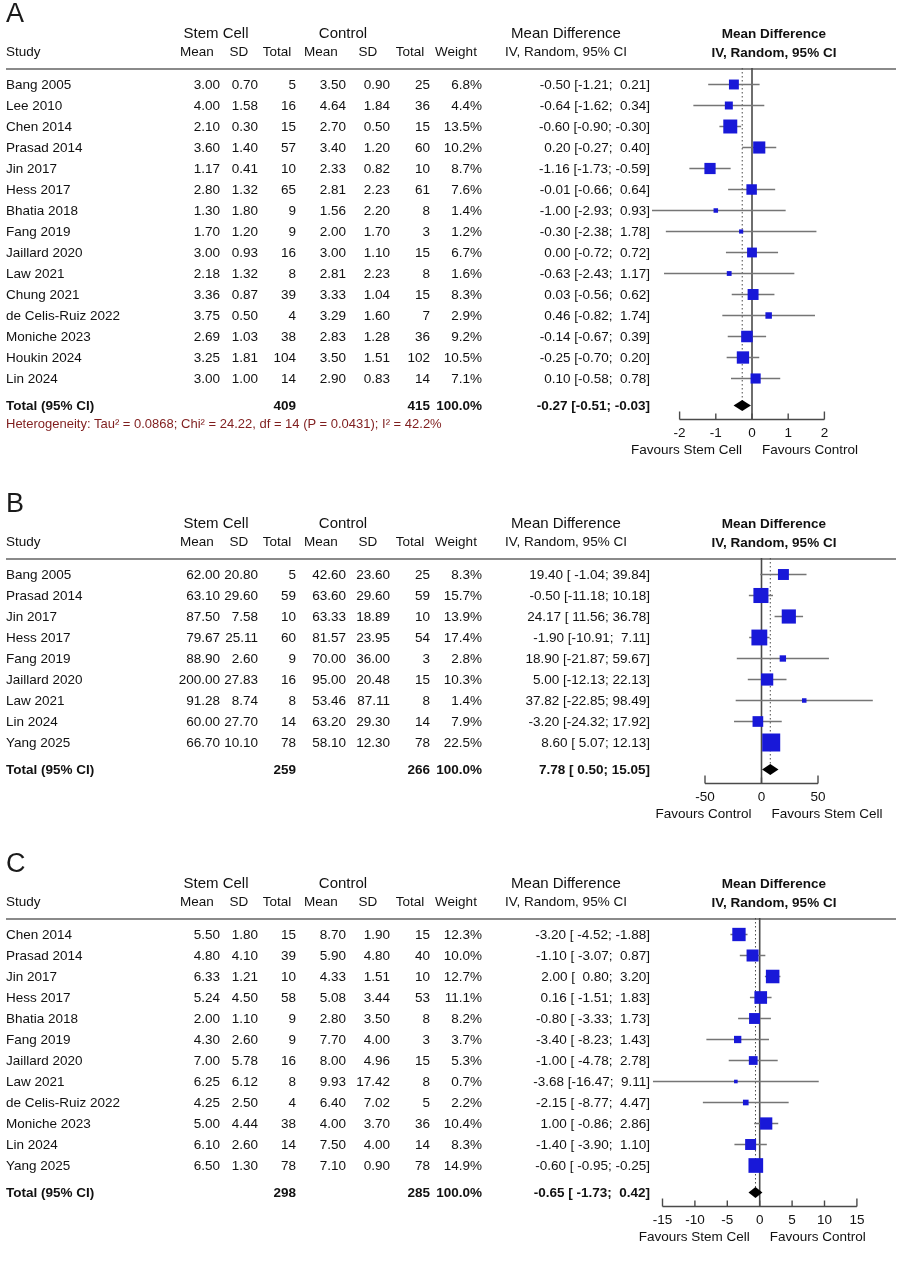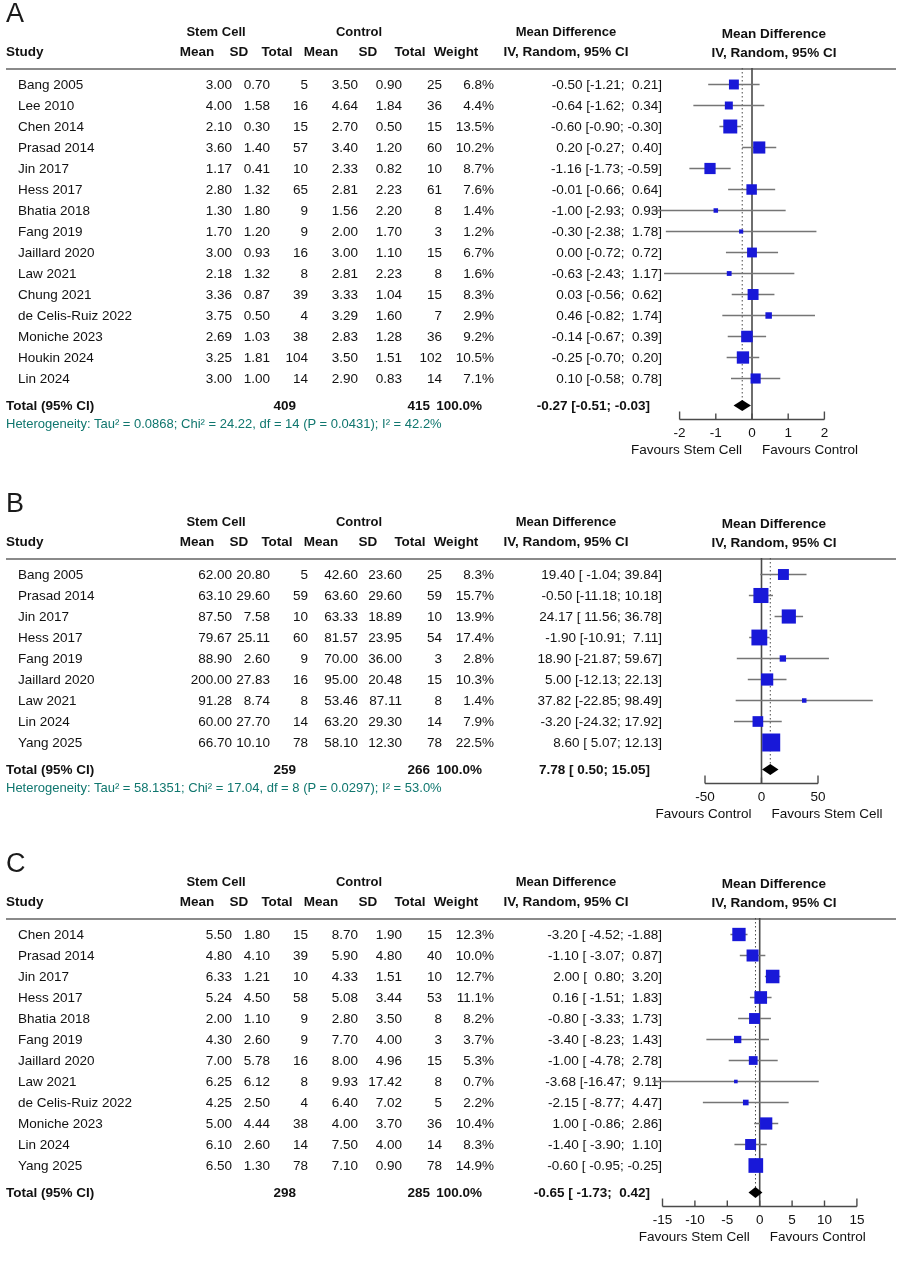--- a/index.html
+++ b/index.html
@@ -10,7 +10,7 @@
   .panel{position:absolute;left:6px;width:890px;}
   .panel-a{top:2px;}  .panel-b{top:492px;}  .panel-c{top:852px;}
   .panel-label{position:absolute;left:0;top:-4px;font-size:27px;font-weight:400;color:#1a1a1a;}
-  .hdr-group{position:absolute;top:22px;left:0;width:644px;height:18px;font-weight:bold;font-size:13px;}
+  .hdr-group{position:absolute;top:22px;left:0;width:644px;height:18px;font-weight:normal;font-size:15px;}
   .hdr-group span{position:absolute;text-align:center;}
   .hg-stem{left:168px;width:84px;}
   .hg-ctrl{left:306px;width:94px;}

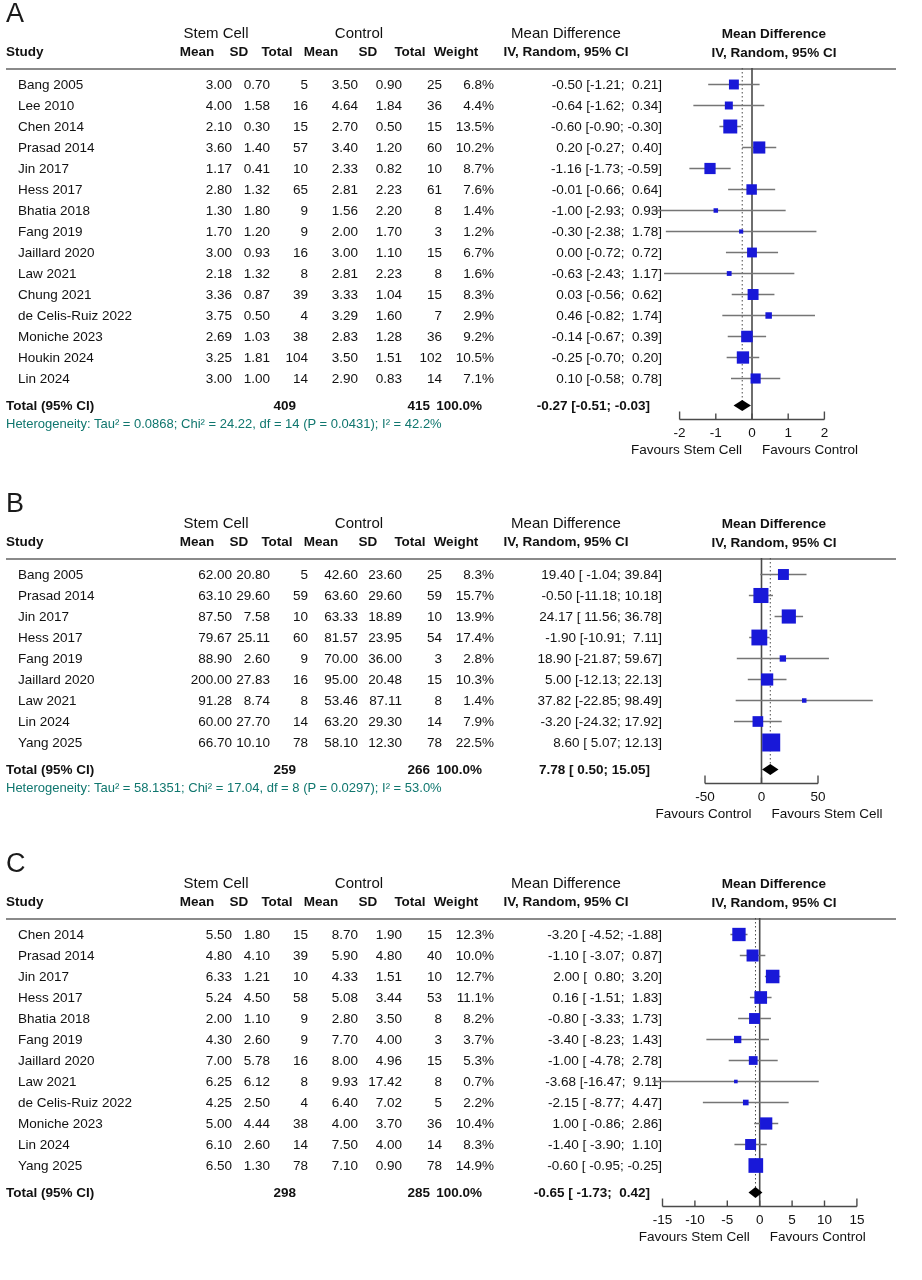--- a/index.html
+++ b/index.html
@@ -13,7 +13,7 @@
   .hdr-group{position:absolute;top:22px;left:0;width:644px;height:18px;font-weight:normal;font-size:15px;}
   .hdr-group span{position:absolute;text-align:center;}
   .hg-stem{left:168px;width:84px;}
-  .hg-ctrl{left:306px;width:94px;}
+  .hg-ctrl{left:290px;width:94px;}
   .hg-md{left:476px;width:168px;}
   .hdr-plot{position:absolute;top:22px;left:646px;width:244px;text-align:center;font-weight:bold;font-size:13.5px;line-height:19px;}
   .hdr-cols{position:absolute;top:42px;left:0;width:644px;height:18px;font-weight:bold;font-size:13.5px;

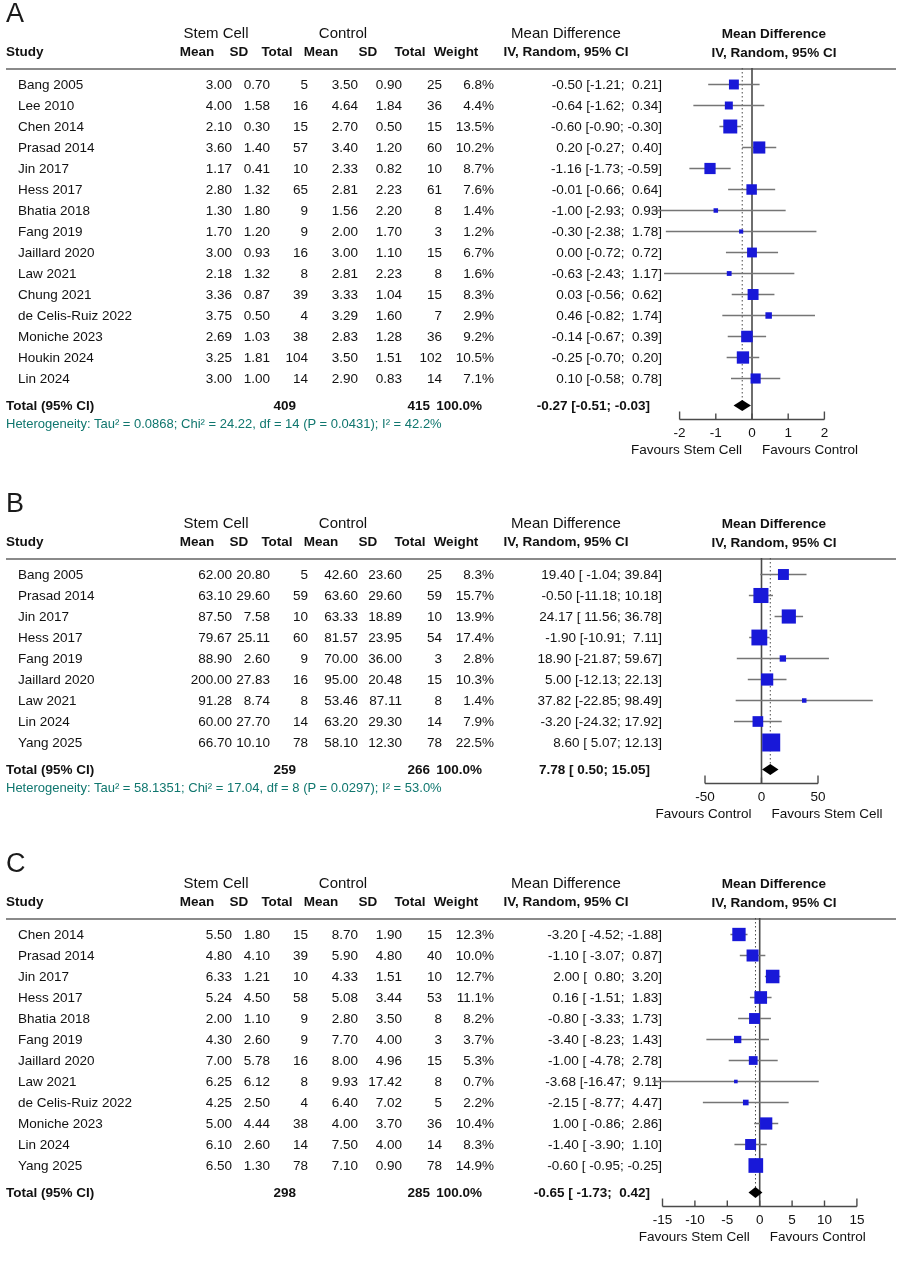--- a/index.html
+++ b/index.html
@@ -16,7 +16,7 @@
   .hg-ctrl{left:290px;width:94px;}
   .hg-md{left:476px;width:168px;}
   .hdr-plot{position:absolute;top:22px;left:646px;width:244px;text-align:center;font-weight:bold;font-size:13.5px;line-height:19px;}
-  .hdr-cols{position:absolute;top:42px;left:0;width:644px;height:18px;font-weight:bold;font-size:13.5px;
+  .hdr-cols{position:absolute;top:42px;left:0;width:644px;height:18px;font-weight:normal;font-size:13.5px;
     display:grid;grid-template-columns:168px 46px 38px 38px 50px 44px 40px 52px 168px;}
   .hdr-cols div{text-align:center;white-space:pre;}
   .hdr-cols div:first-child{text-align:left;}

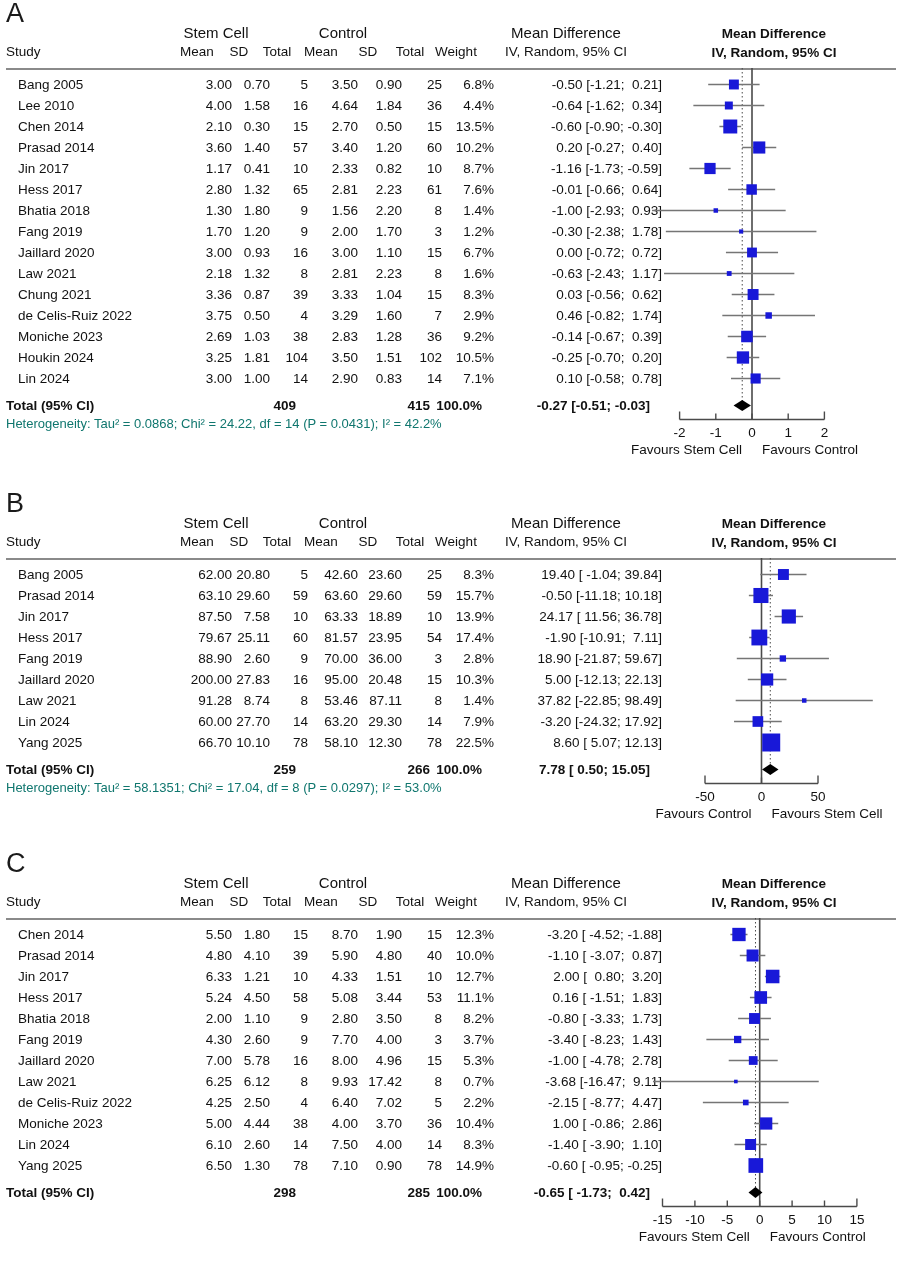--- a/index.html
+++ b/index.html
@@ -21,7 +21,7 @@
   .hdr-cols div{text-align:center;white-space:pre;}
   .hdr-cols div:first-child{text-align:left;}
   .rule{position:absolute;top:66px;left:0;width:890px;border-top:2px solid #8a8a8a;}
-  .rows{position:absolute;top:72px;left:12px;width:644px;}
+  .rows{position:absolute;top:72px;left:0;width:644px;}
   .row,.total-row{display:grid;grid-template-columns:168px 46px 38px 38px 50px 44px 40px 52px 168px;
     height:21px;align-items:center;font-size:13.5px;}
   .row div,.total-row div{text-align:right;white-space:pre;overflow:visible;}

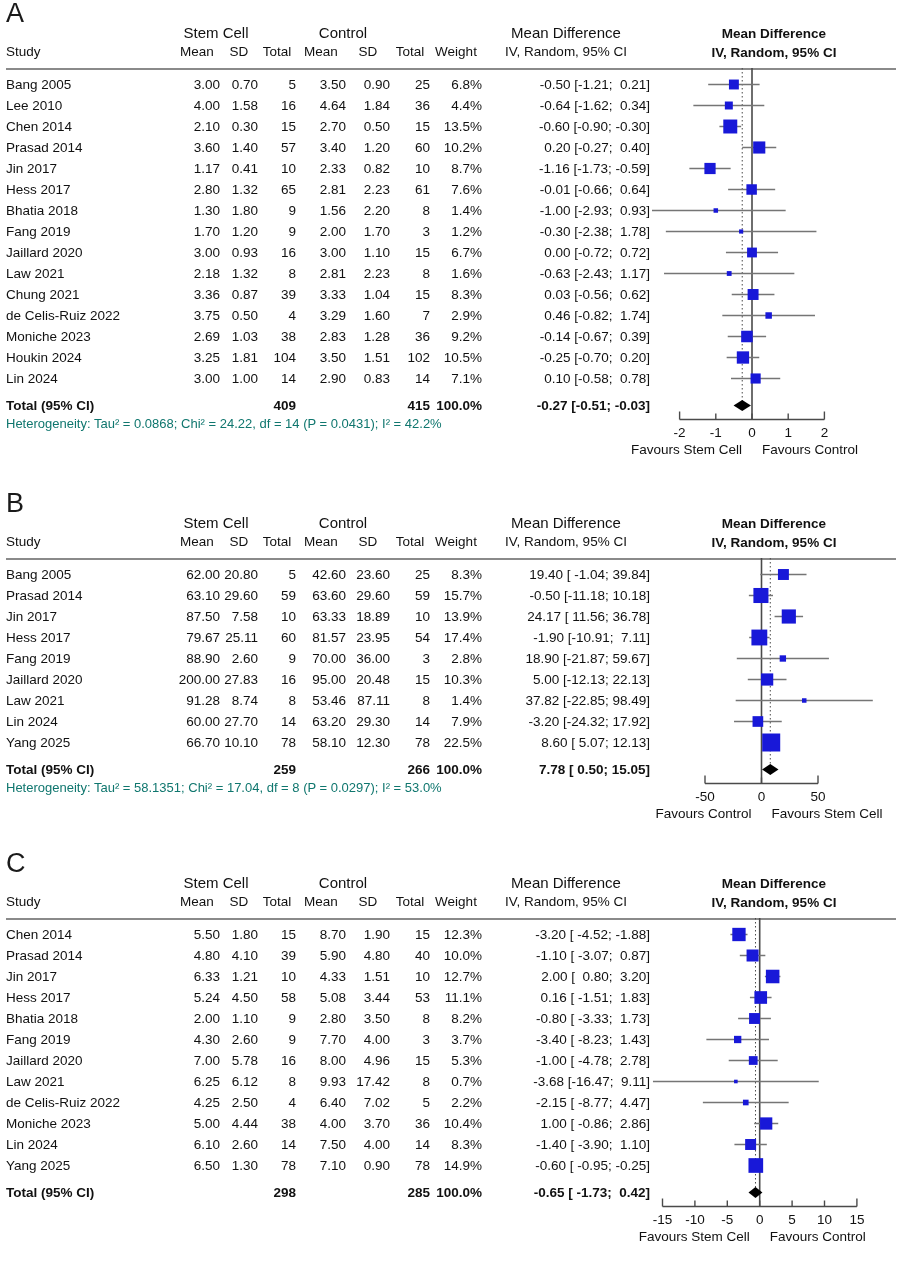--- a/index.html
+++ b/index.html
@@ -27,7 +27,7 @@
   .row div,.total-row div{text-align:right;white-space:pre;overflow:visible;}
   .row div:first-child,.total-row div:first-child{text-align:left;}
   .total-row{font-weight:bold;}
-  .het{position:absolute;left:0;font-size:13px;white-space:pre;color:#0f766e;}
+  .het{position:absolute;left:0;font-size:13px;white-space:pre;color:#7f1d1d;}
   svg{position:absolute;left:646px;top:66px;overflow:visible;}
   svg text{font-family:"Liberation Sans","DejaVu Sans",sans-serif;}
 </style>

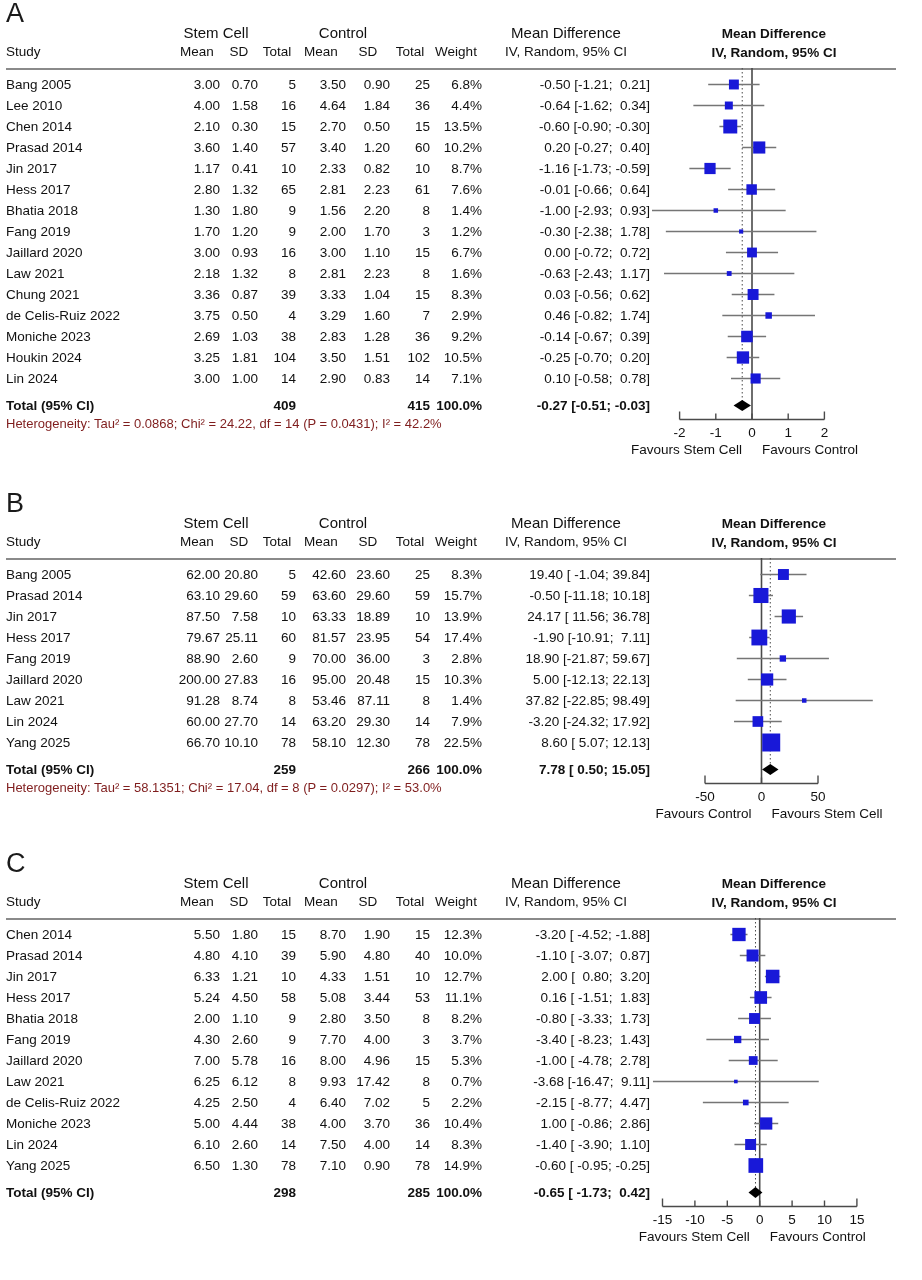--- a/index.html
+++ b/index.html
@@ -420,7 +420,6 @@
       <div>100.0%</div>
       <div>7.78 [ 0.50; 15.05]</div>
     </div>
-    <div class="het" style="top: 288px;">Heterogeneity: Tau² = 58.1351; Chi² = 17.04, df = 8 (P = 0.0297); I² = 53.0%</div>
     <svg width="244" height="267.5">
       <line x1="118.2914" y1="0" x2="118.2914" y2="211.5" stroke="#4a4a4a" stroke-width="1" stroke-dasharray="1.5,2.5"></line>
       <line x1="109.5" y1="0" x2="109.5" y2="225.5" stroke="#4a4a4a" stroke-width="1.6"></line>

